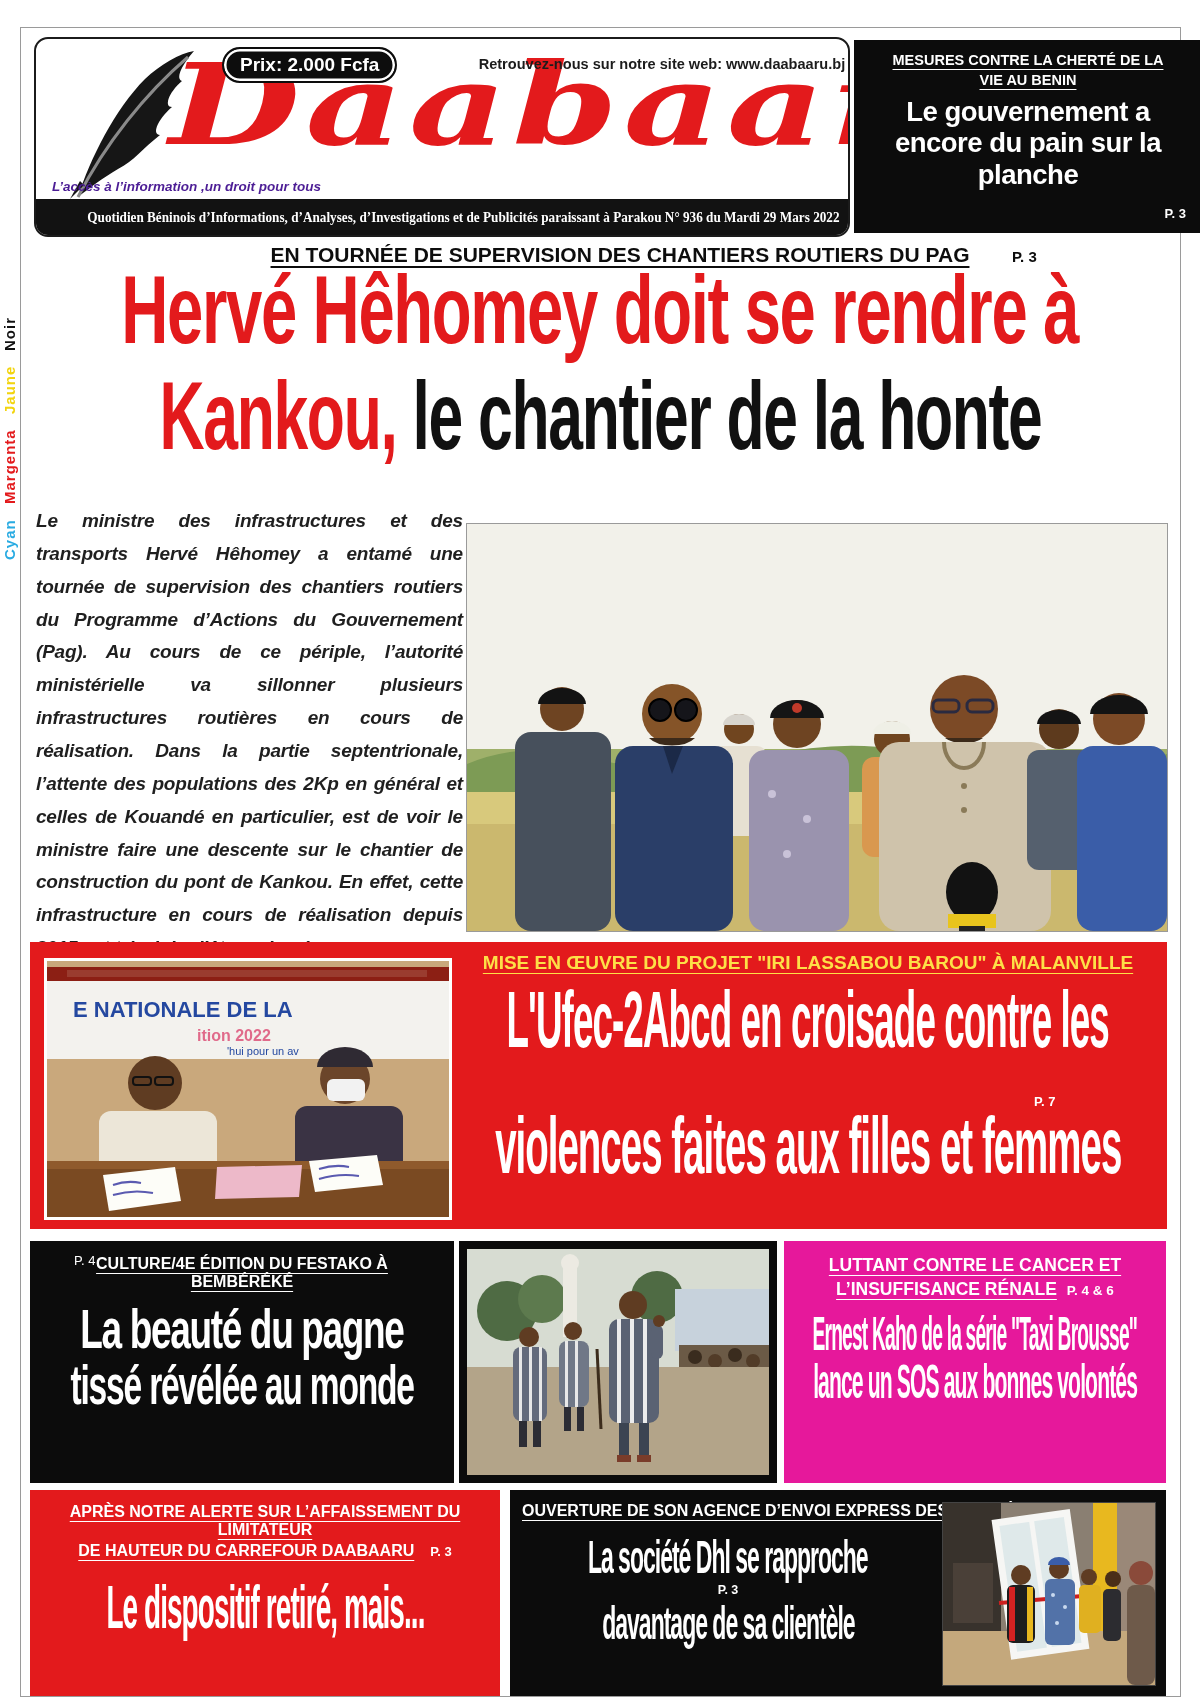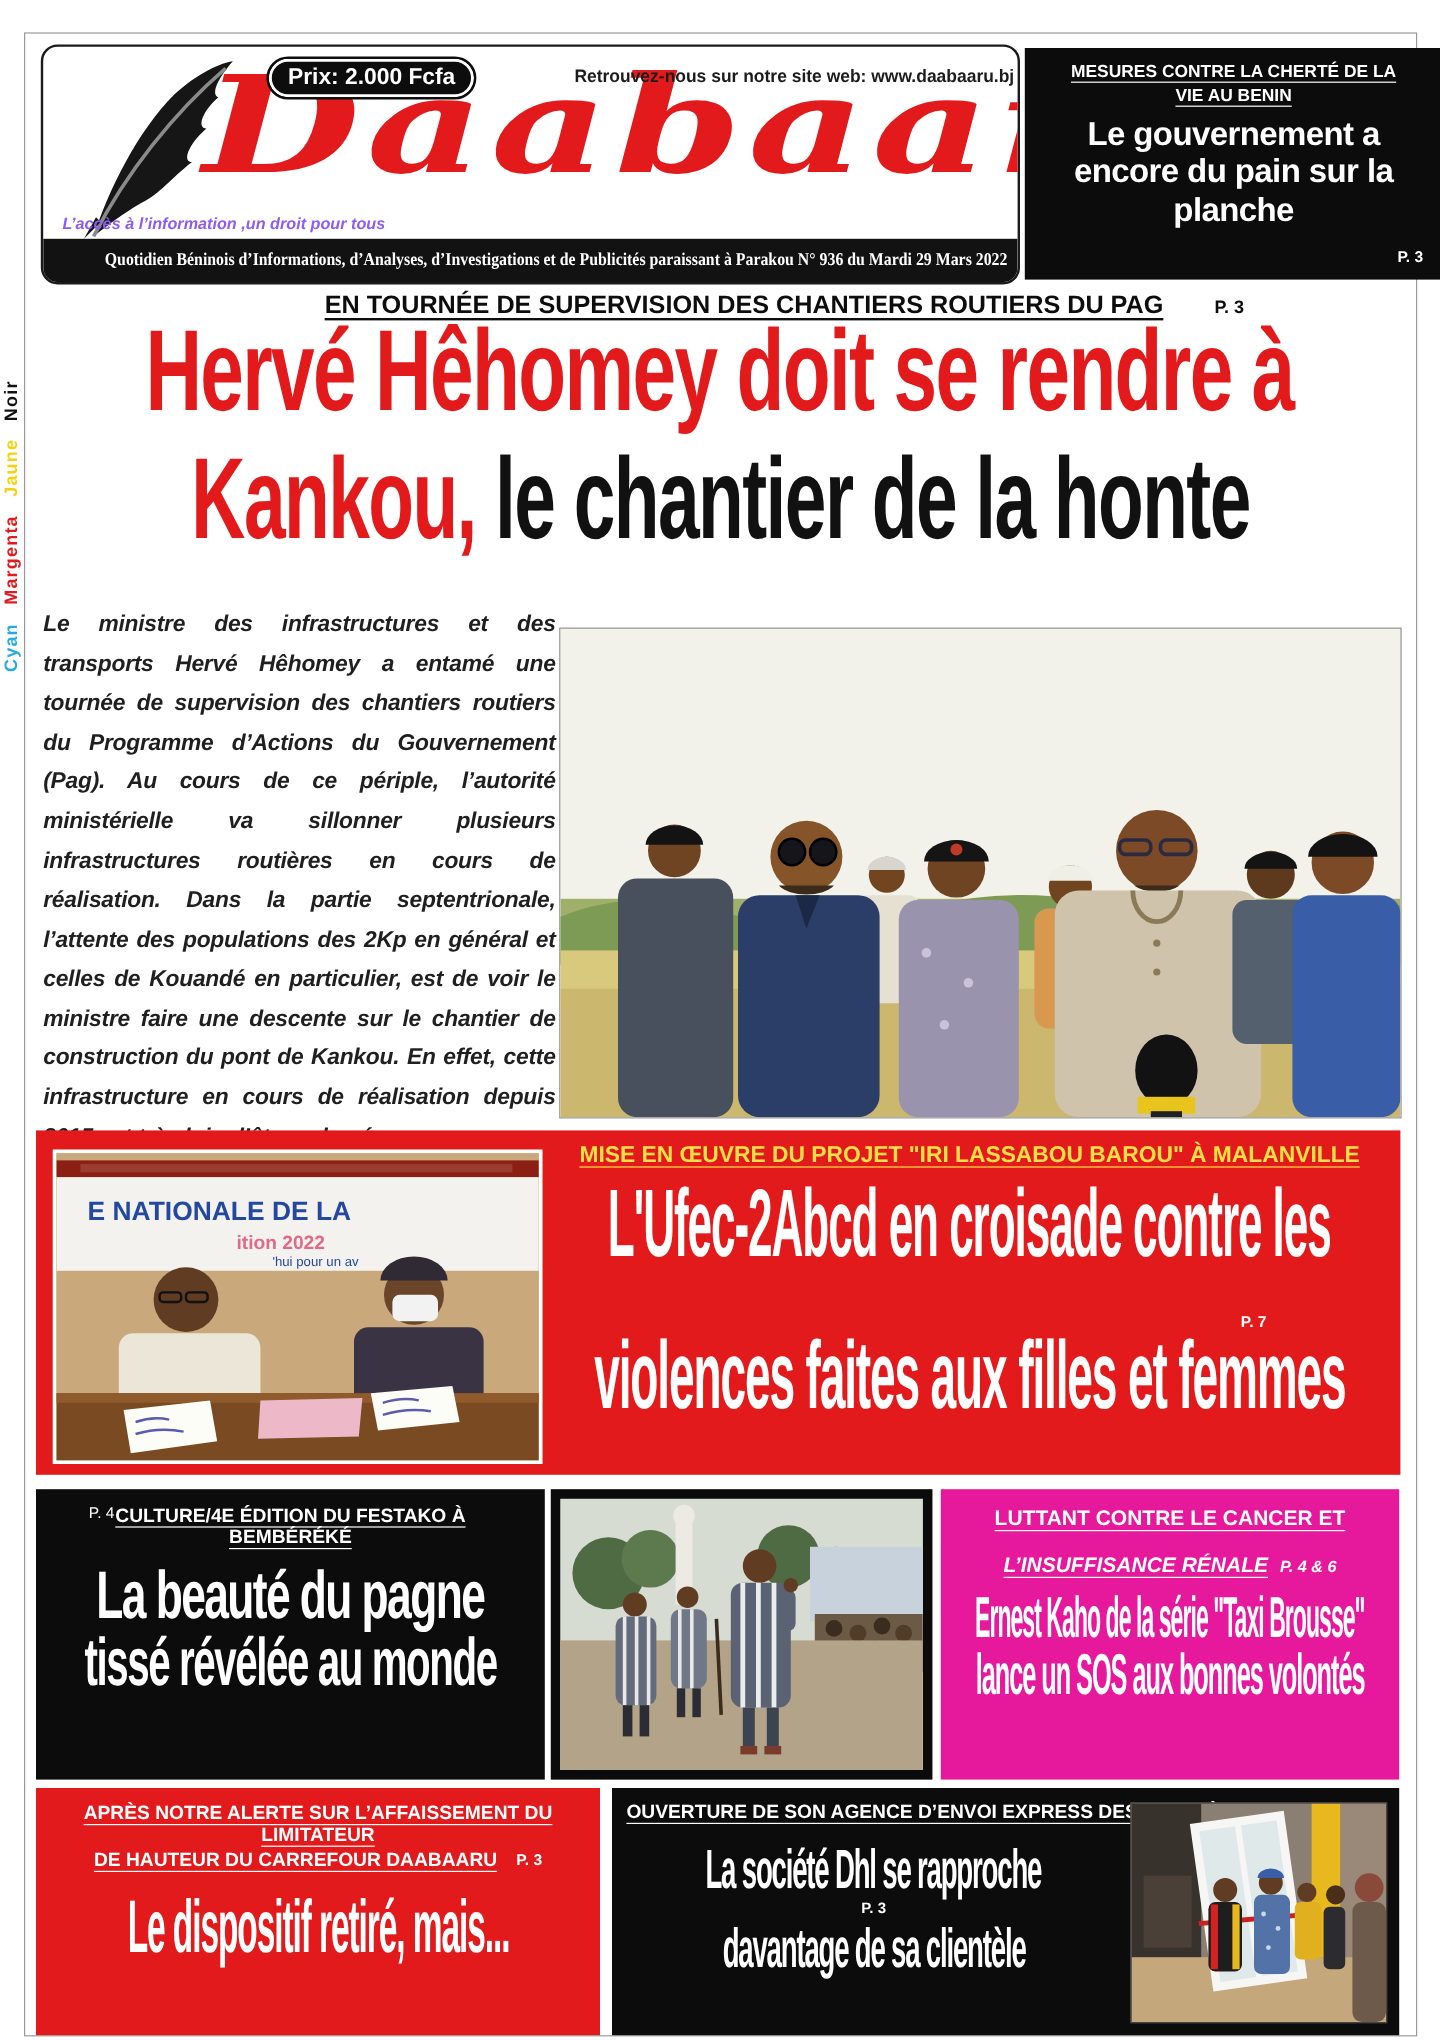--- a/index.html
+++ b/index.html
@@ -25,7 +25,7 @@
   .pricepill{left:186px;top:8px;background:#0d0d0d;color:#fff;font-weight:bold;font-size:19px;
              padding:5px 16px;border-radius:20px;box-shadow:inset 0 0 0 2.5px #fff;border:2px solid #0d0d0d;}
   .website{left:420px;top:16px;width:412px;font-weight:bold;font-size:15px;color:#1c1c1c;text-align:center;}
-  .tagline{left:16px;top:140px;font-style:italic;font-weight:bold;font-size:13.5px;color:#8b5cf6;}
+  .tagline{left:16px;top:140px;font-style:italic;font-weight:bold;font-size:13.5px;color:#4c1d95;}
   .issuebar{left:0;bottom:0;width:100%;height:36px;background:#121212;color:#fff;text-align:center;
             font-family:"Liberation Serif",serif;font-weight:bold;font-size:15px;line-height:36px;}
   

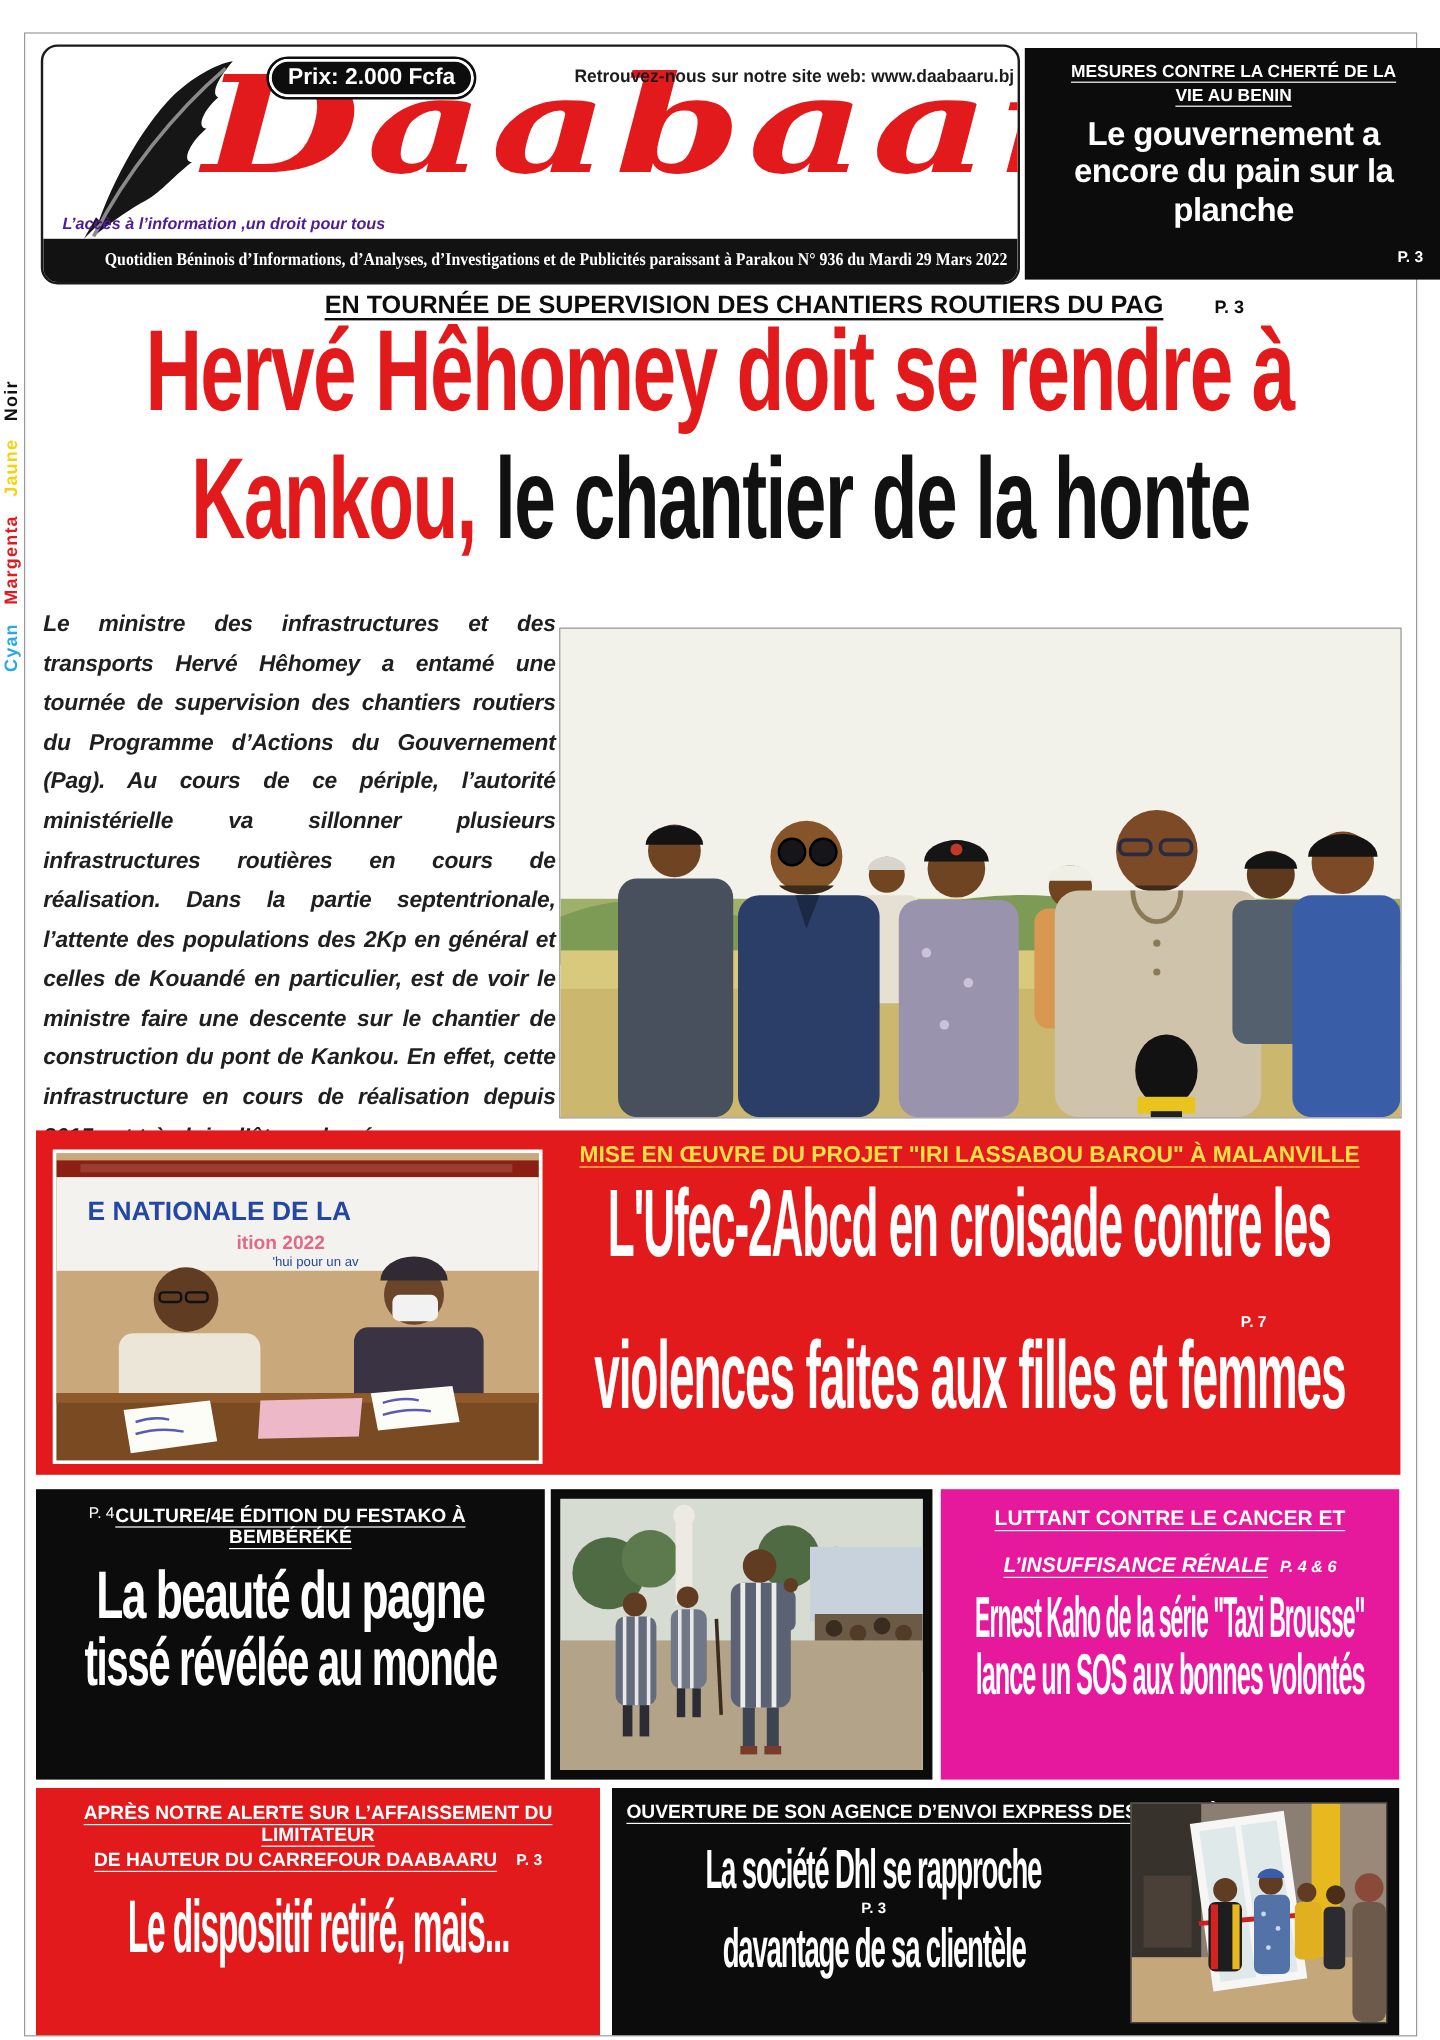--- a/index.html
+++ b/index.html
@@ -65,7 +65,7 @@
   .festphoto{left:459px;top:1241px;width:302px;height:226px;border:8px solid #0b0b0b;background:#d7dcd2;}
   .kaho{left:784px;top:1241px;width:382px;height:242px;background:#e6189b;color:#fff;}
   .kh-kick1{margin:14px auto 0;width:340px;text-align:center;font-size:17.5px;display:block;}
-  .kh-kickrow{display:flex;justify-content:center;align-items:flex-end;gap:10px;margin-top:18px;font-style:italic;}
+  .kh-kickrow{display:flex;justify-content:center;align-items:flex-end;gap:10px;margin-top:3px;}
   .kh-kick2{font-size:17.5px;}
   .kh-p{font-weight:bold;font-size:13.5px;padding-bottom:2px;}
   .kh1{margin-top:10px;}

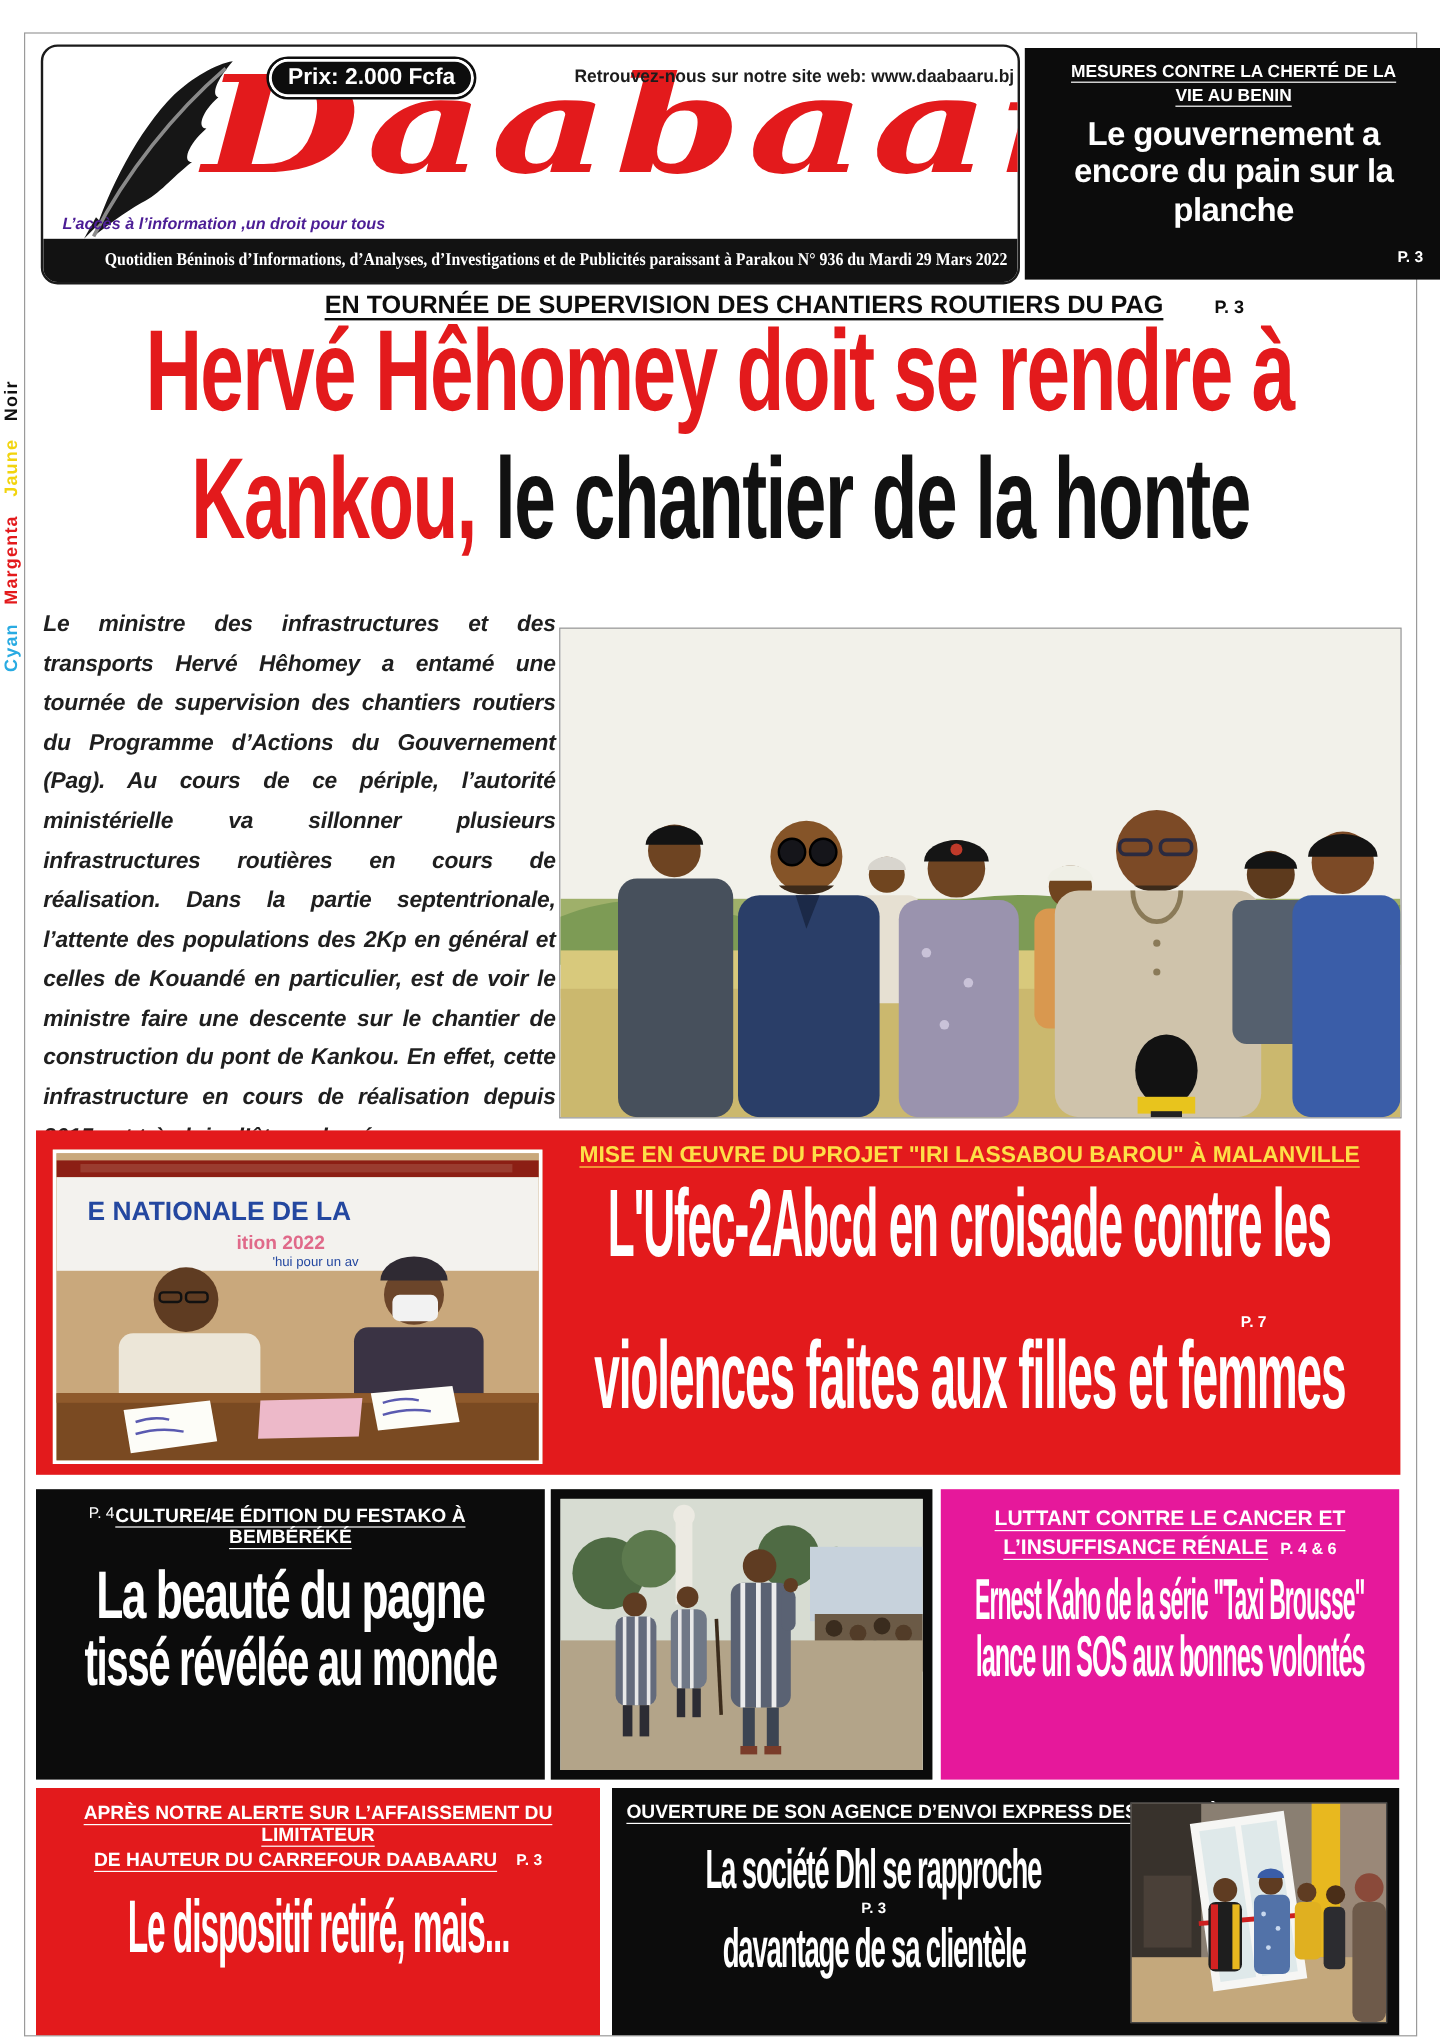--- a/index.html
+++ b/index.html
@@ -74,7 +74,7 @@
   
   .limiteur{left:30px;top:1490px;width:470px;height:206px;background:#e31a1c;color:#fff;}
   .lm-kick1{margin:13px auto 0;width:440px;text-align:center;font-size:16px;display:block;}
-  .lm-kickrow{display:flex;justify-content:center;gap:16px;margin-top:3px;}
+  .lm-kickrow{display:flex;justify-content:center;align-items:flex-end;gap:16px;margin-top:3px;}
   .lm-kick2{font-size:16px;}
   .lm-p{font-weight:bold;font-size:13px;padding-bottom:1px;}
   .lm1{margin-top:16px;}

